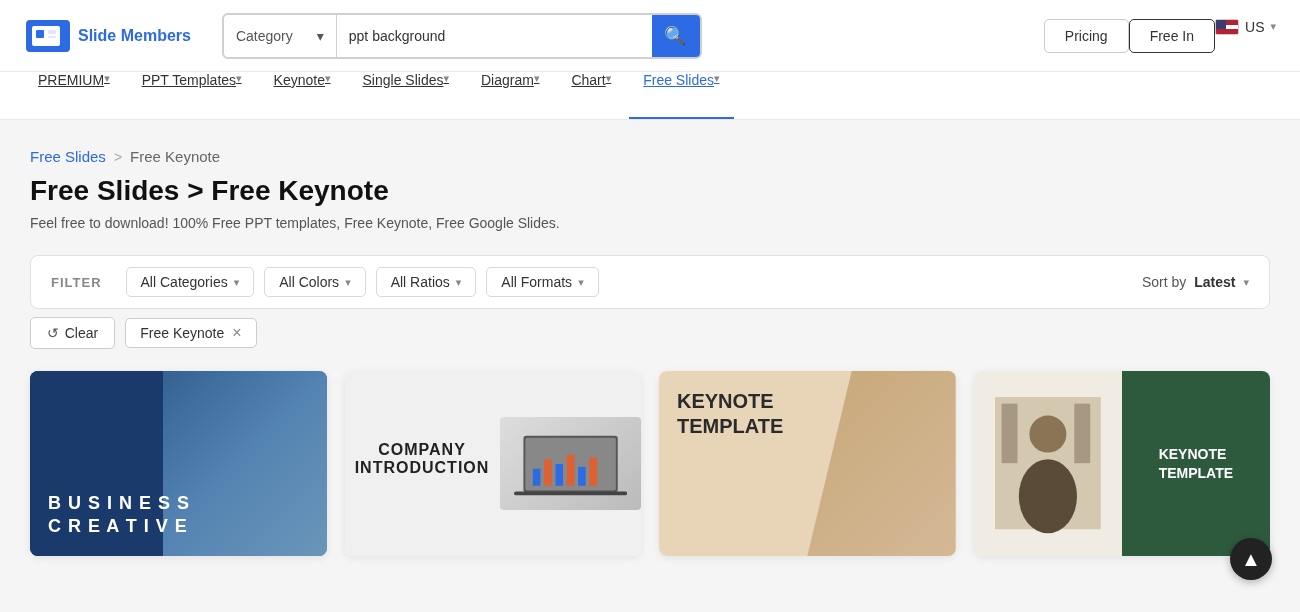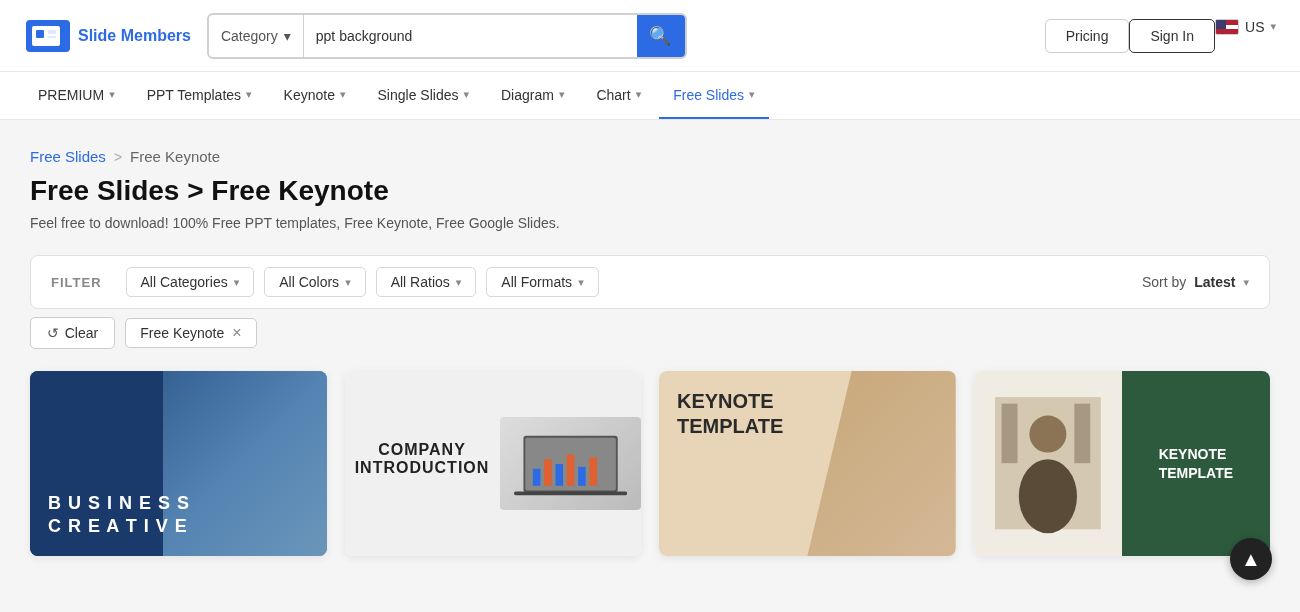--- a/index.html
+++ b/index.html
@@ -20,7 +20,7 @@
     .logo-area {
       display: flex;
       align-items: center;
-      margin-right: 16px;
+      margin-right: 31px;
       flex-shrink: 0;
     }
     .logo-icon {

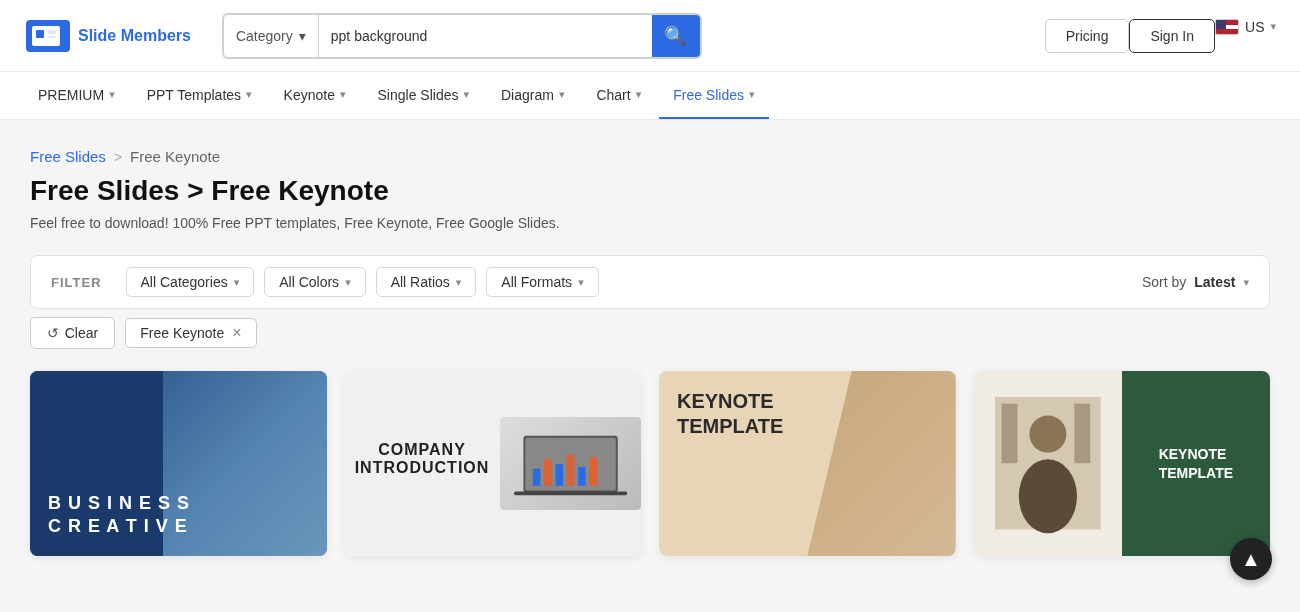--- a/index.html
+++ b/index.html
@@ -48,7 +48,7 @@
       white-space: nowrap;
       font-size: 14px;
       color: #555;
-      gap: 6px;
+      gap: 24px;
     }
     .search-input {
       flex: 1;

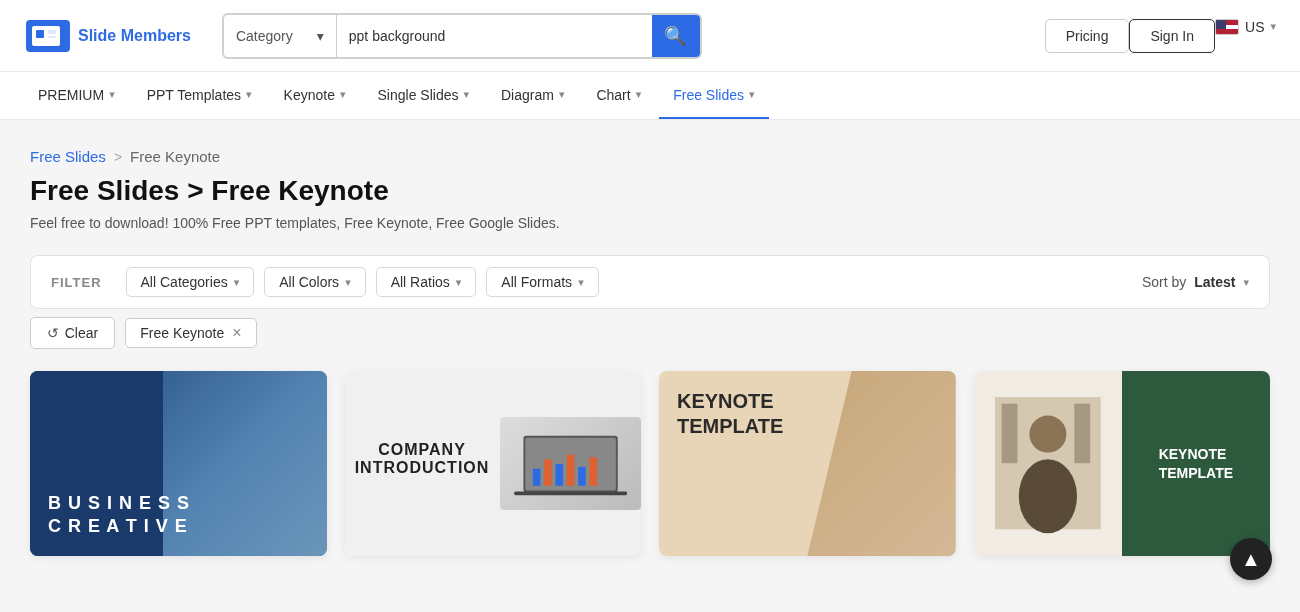--- a/index.html
+++ b/index.html
@@ -450,7 +450,7 @@
 
   <div class="header-actions">
     <button class="btn-pricing">Pricing</button>
-    <button class="btn-signin">Sign In</button>
+    <button class="btn-signin">Free In</button>
     <div class="lang-selector">
       <div class="flag-icon"></div>
       <span>US</span>

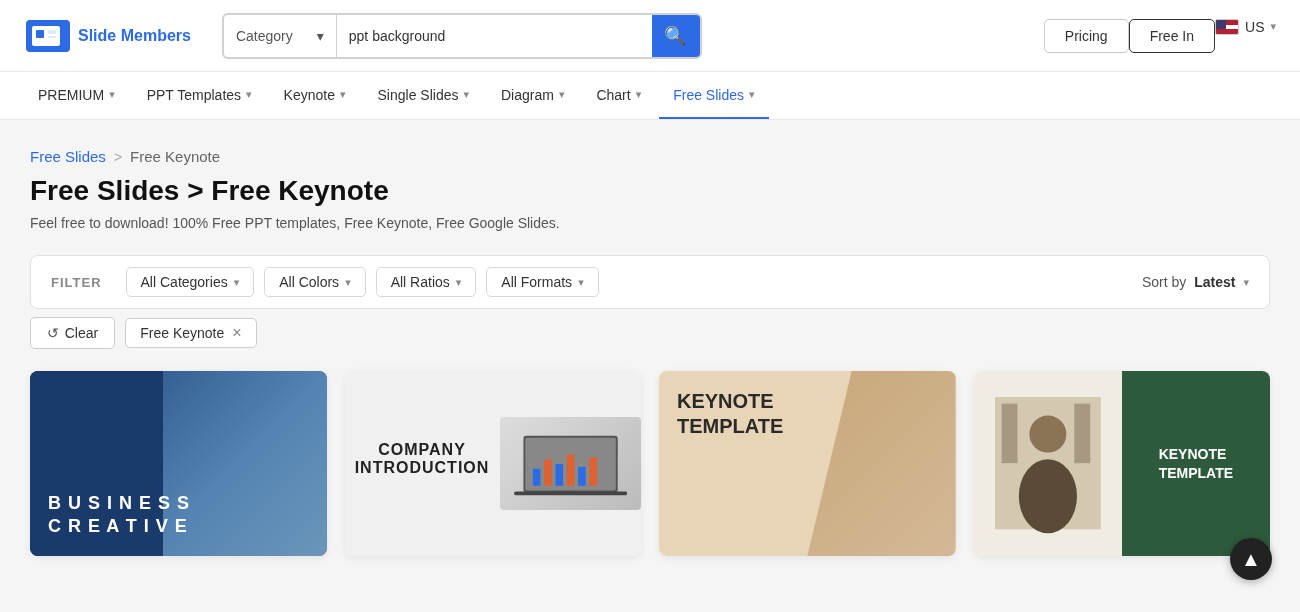--- a/index.html
+++ b/index.html
@@ -133,8 +133,7 @@
     }
     .nav-item {
       display: flex;
-      align-items: center;
-      gap: 5px;
+      align-items: flex-start;
       padding: 0 14px;
       height: 100%;
       font-size: 14px;
@@ -143,6 +142,7 @@
       cursor: pointer;
       white-space: nowrap;
       border-bottom: 2px solid transparent;
+      text-decoration: underline;
     }
     .nav-item.active { color: #2d6be4; border-bottom-color: #2d6be4; }
     .nav-item .chevron { font-size: 11px; color: #888; }

